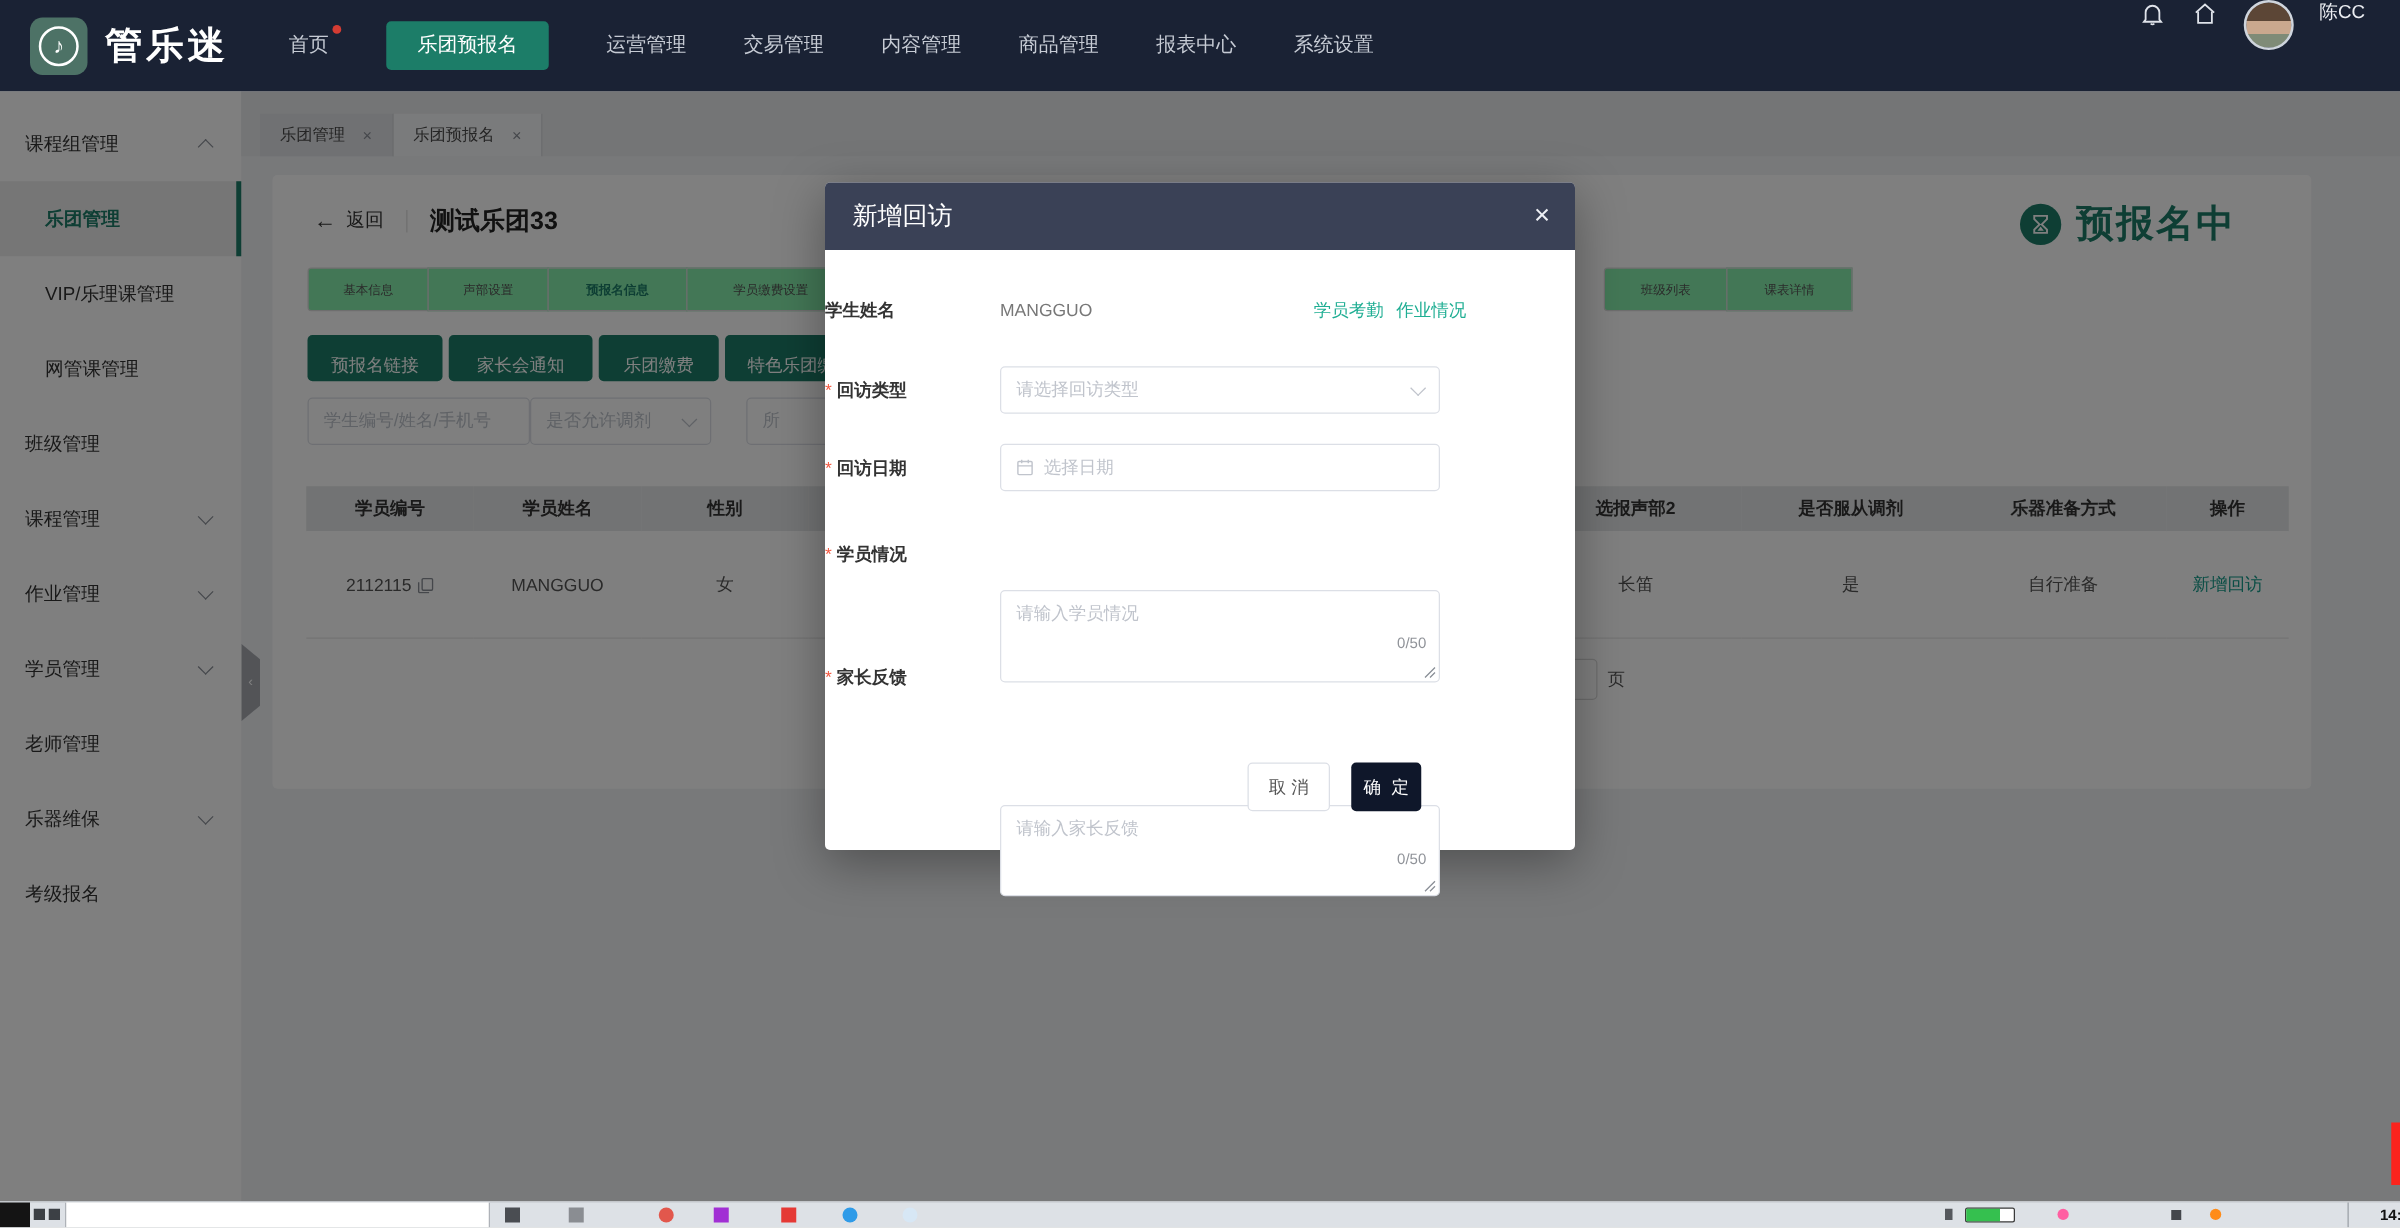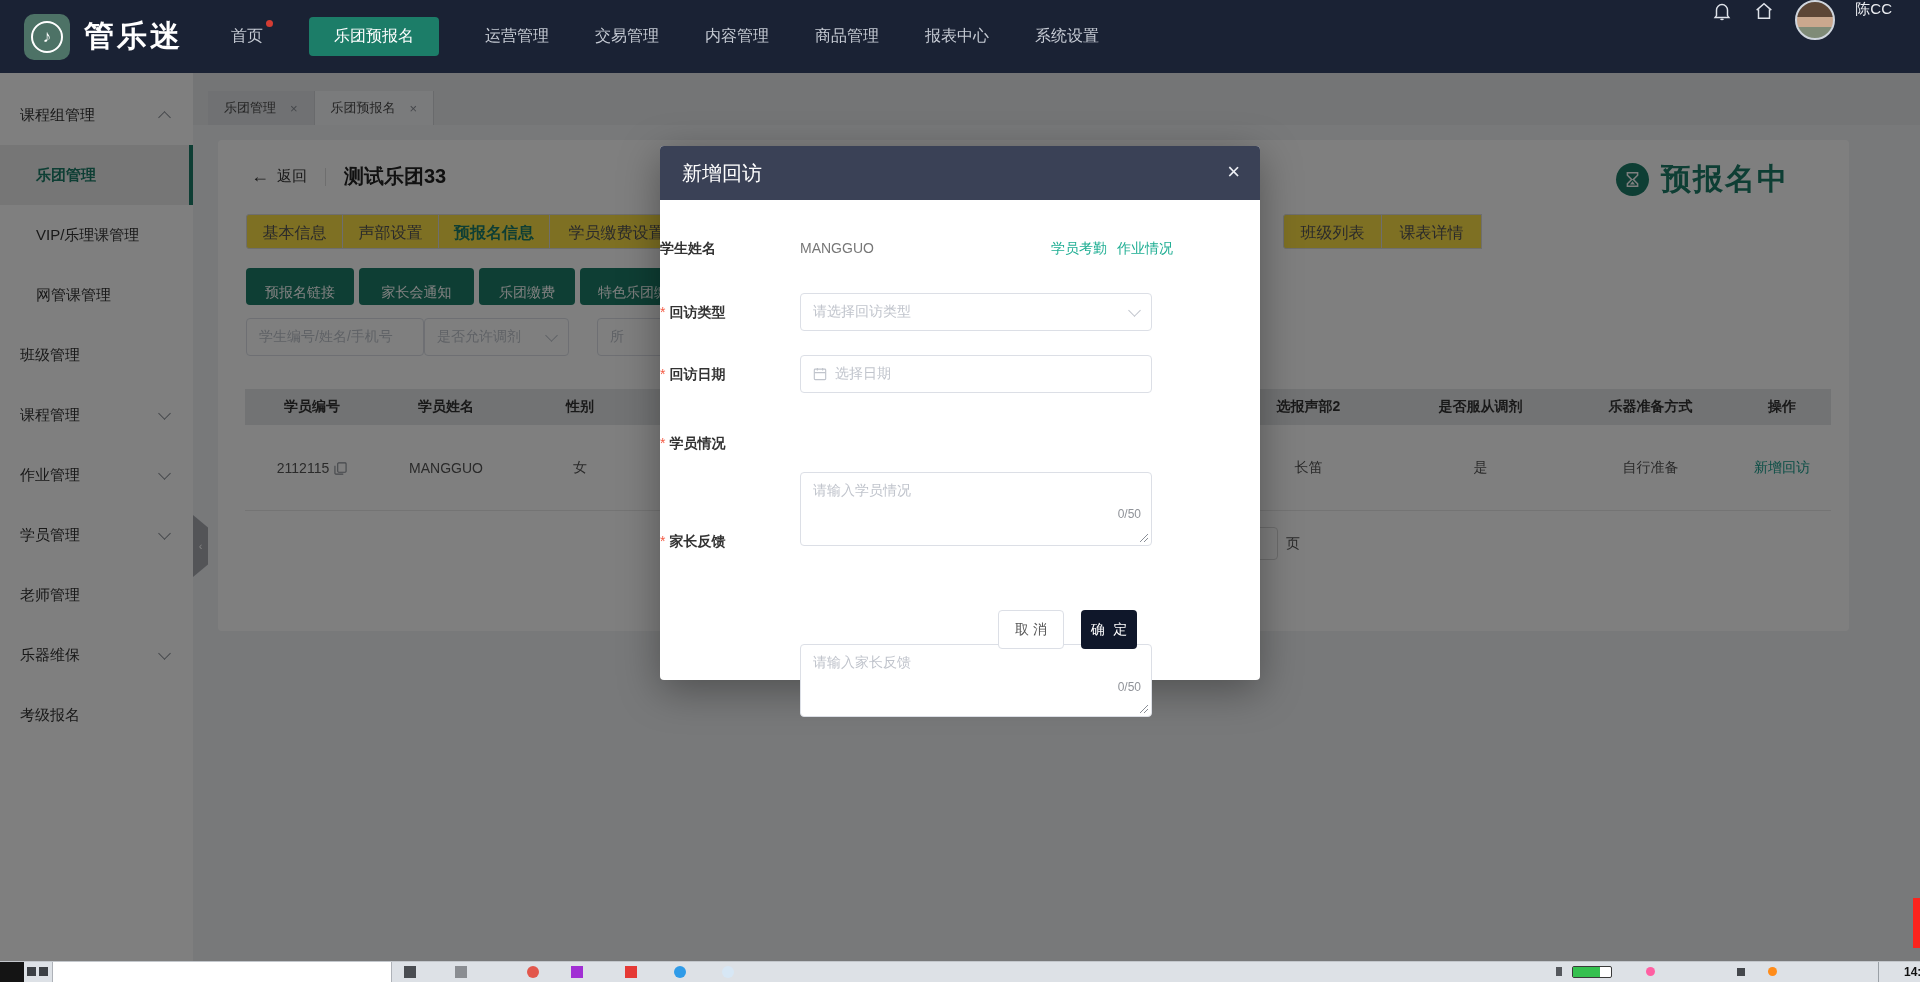--- a/index.html
+++ b/index.html
@@ -56,7 +56,7 @@
     display:flex;align-items:center;justify-content:center;}
   .badge-text{font-size:30px;font-weight:bold;color:#1c7d68;letter-spacing:2px;}
   .ptabs{position:absolute;left:28px;top:74px;display:flex;}
-  .ptab{height:35px;line-height:35px;text-align:center;font-size:16px;color:#555;background:#fde047;
+  .ptab{height:35px;line-height:35px;text-align:center;font-size:10px;color:#555;background:#86efac;
     border:1px solid #dcdcdc;margin-left:-1px;box-sizing:border-box;cursor:pointer;}
   .ptab:first-child{margin-left:0;border-radius:3px 0 0 3px;}
   .ptab.active{color:#1c7d68;font-weight:bold;}

